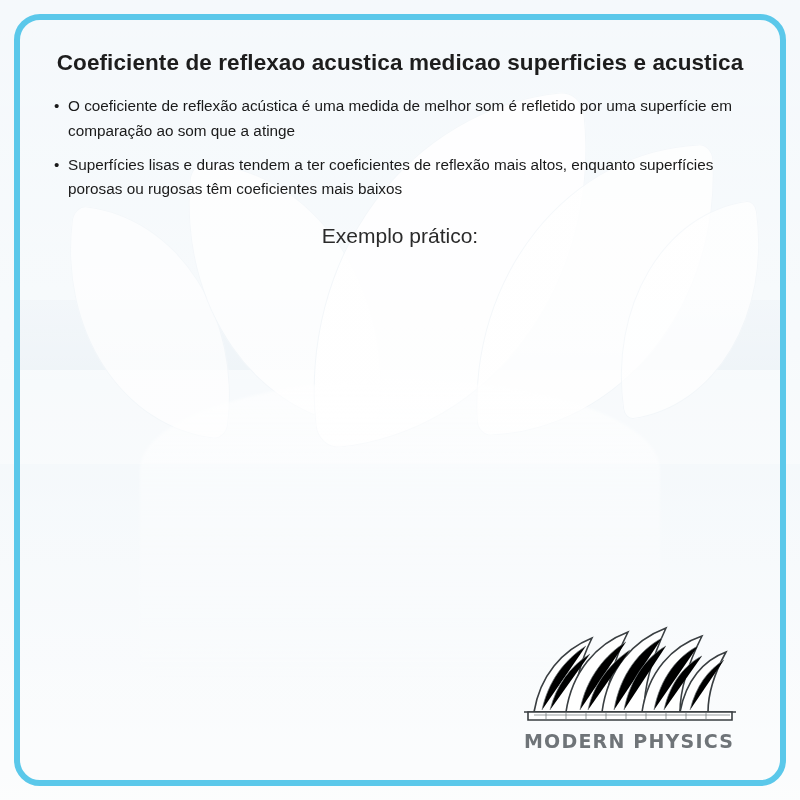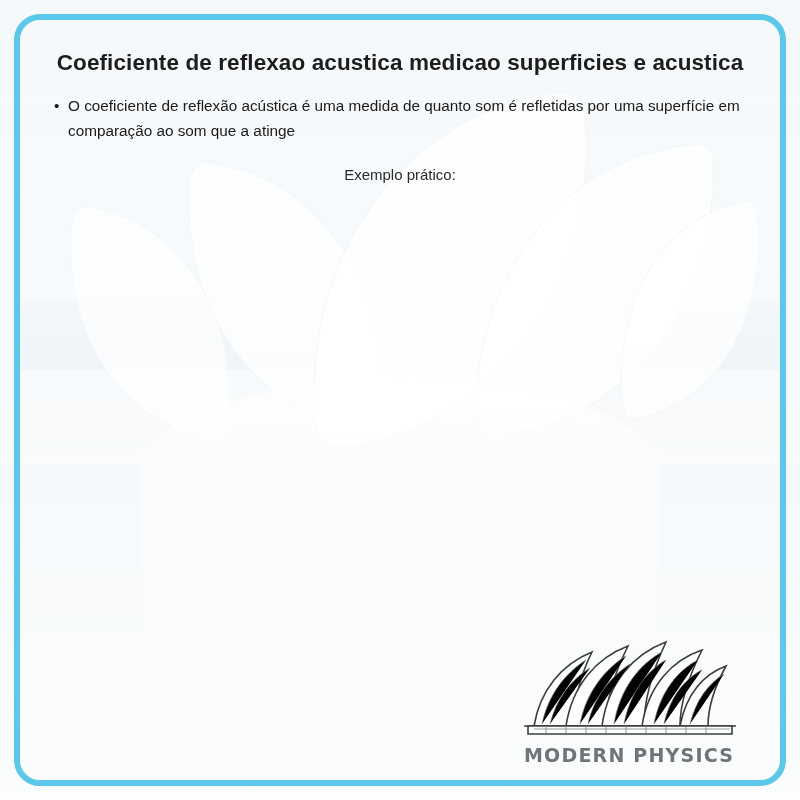--- a/index.html
+++ b/index.html
@@ -174,7 +174,7 @@
     <h1 class="title">Coeficiente de reflexao acustica medicao superficies e acustica</h1>
 
     <ul class="bullets">
-      <li>O coeficiente de reflexão acústica é uma medida de quanto som é refletidas por uma superfície em comparação ao som que a atinge</li>
+      <li>O coeficiente de reflexão acústica é uma medida de melhor som é refletido por uma superfície em comparação ao som que a atinge</li>
     </ul>
 
     <h2 class="subtitle">Exemplo prático:</h2>

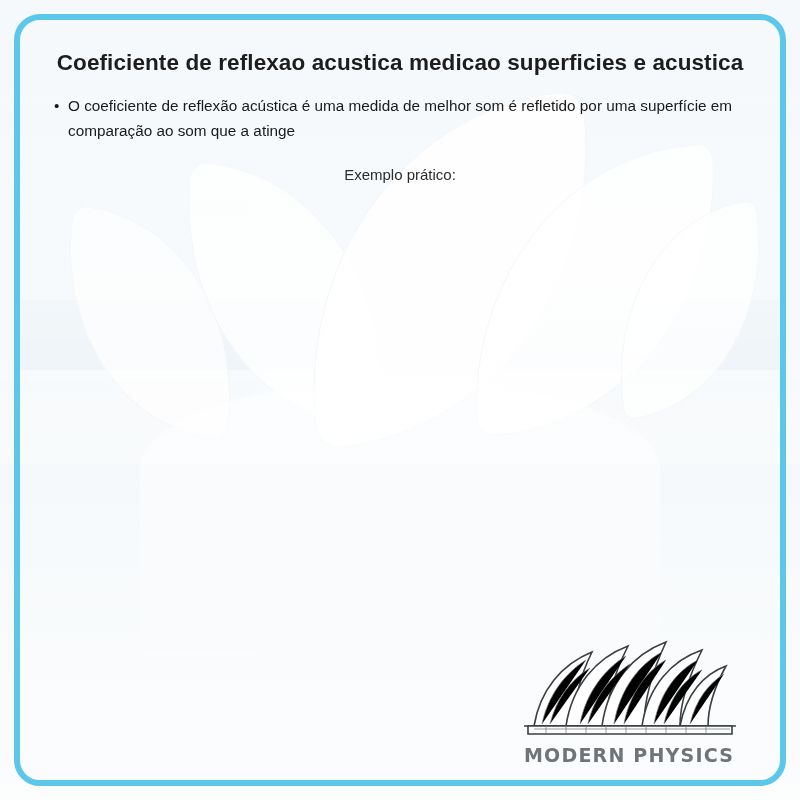--- a/index.html
+++ b/index.html
@@ -175,6 +175,7 @@
 
     <ul class="bullets">
       <li>O coeficiente de reflexão acústica é uma medida de melhor som é refletido por uma superfície em comparação ao som que a atinge</li>
+      <li>Superfícies lisas e duras tendem a ter coeficientes de reflexão mais altos, enquanto superfícies porosas ou rugosas têm coeficientes mais baixos</li>
     </ul>
 
     <h2 class="subtitle">Exemplo prático:</h2>

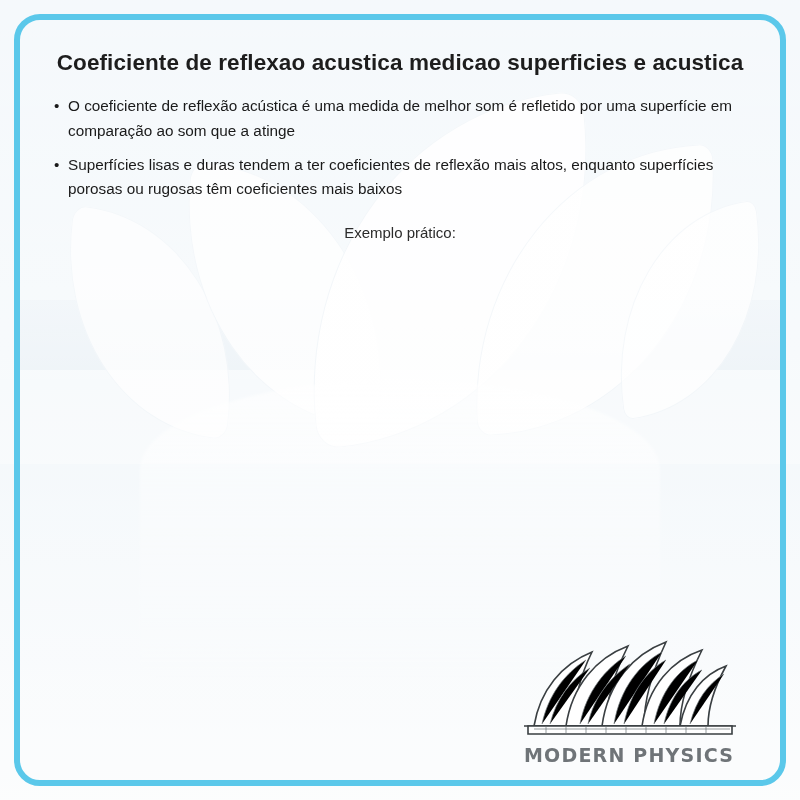--- a/index.html
+++ b/index.html
@@ -126,7 +126,7 @@
   .subtitle {
     margin: 22px 0 16px 0;
     text-align: center;
-    font-size: 15px;
+    font-size: 21px;
     font-weight: 400;
     color: #2b2b2b;
   }

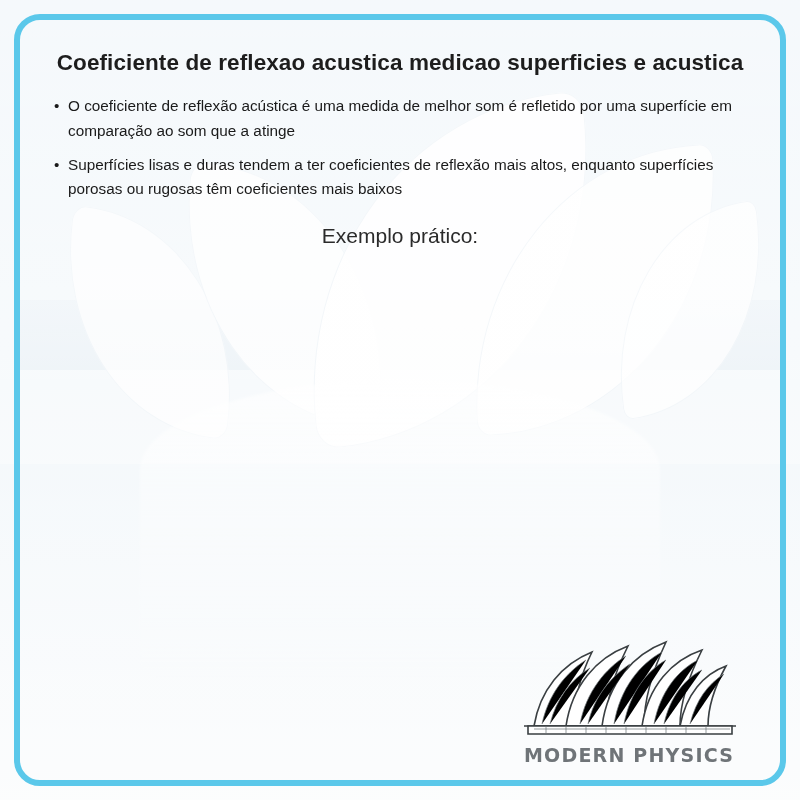--- a/index.html
+++ b/index.html
@@ -134,7 +134,7 @@
   .logo {
     position: absolute;
     right: 46px;
-    bottom: 34px;
+    bottom: 48px;
     width: 250px;
     text-align: center;
   }

